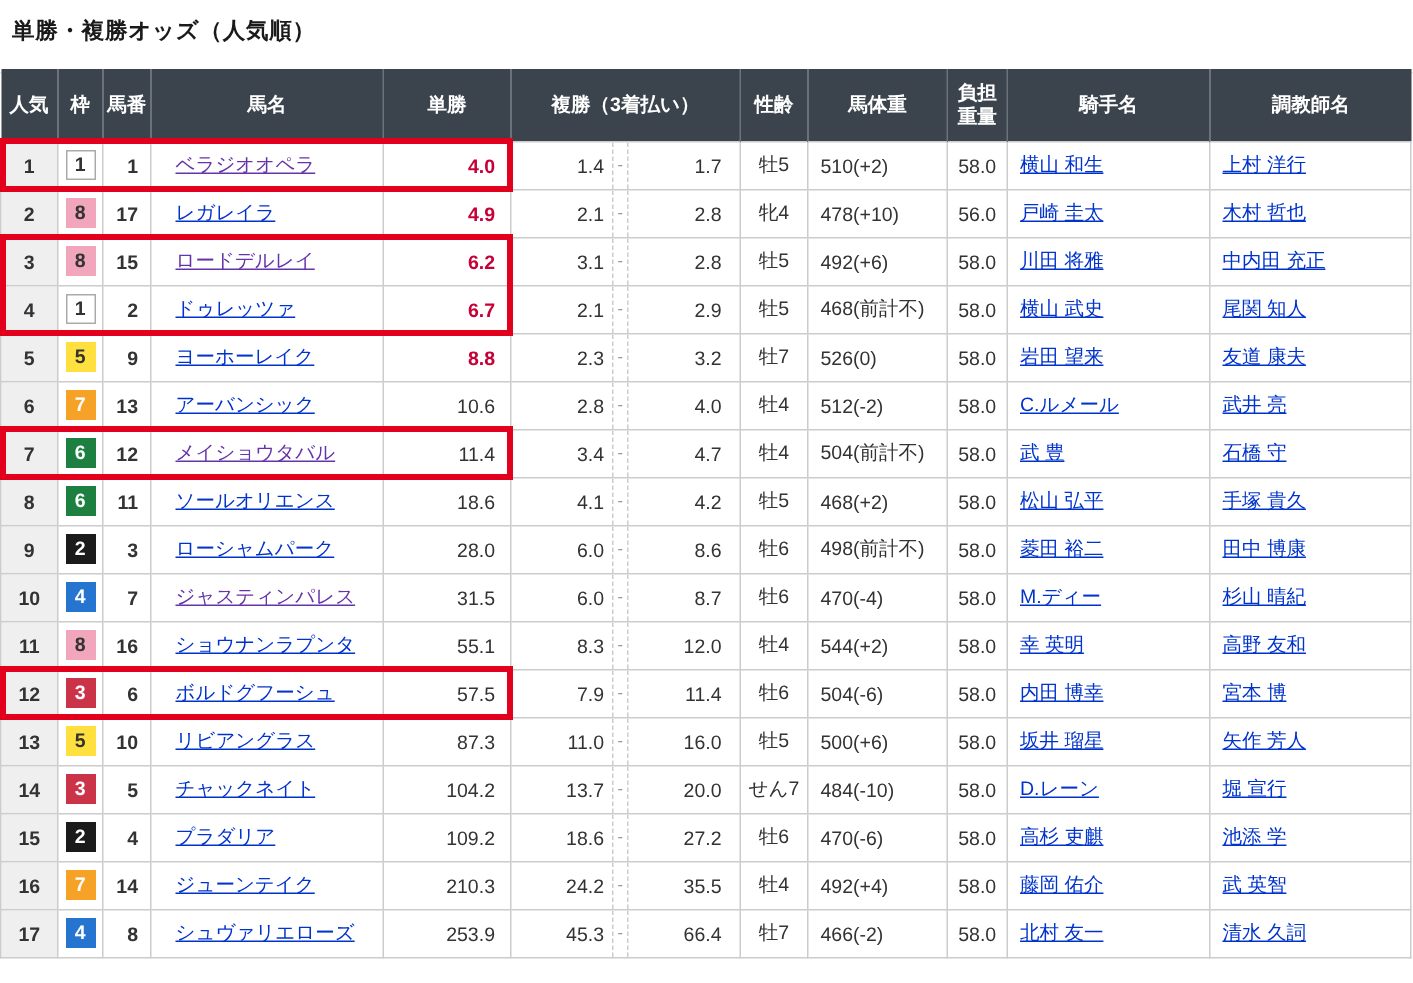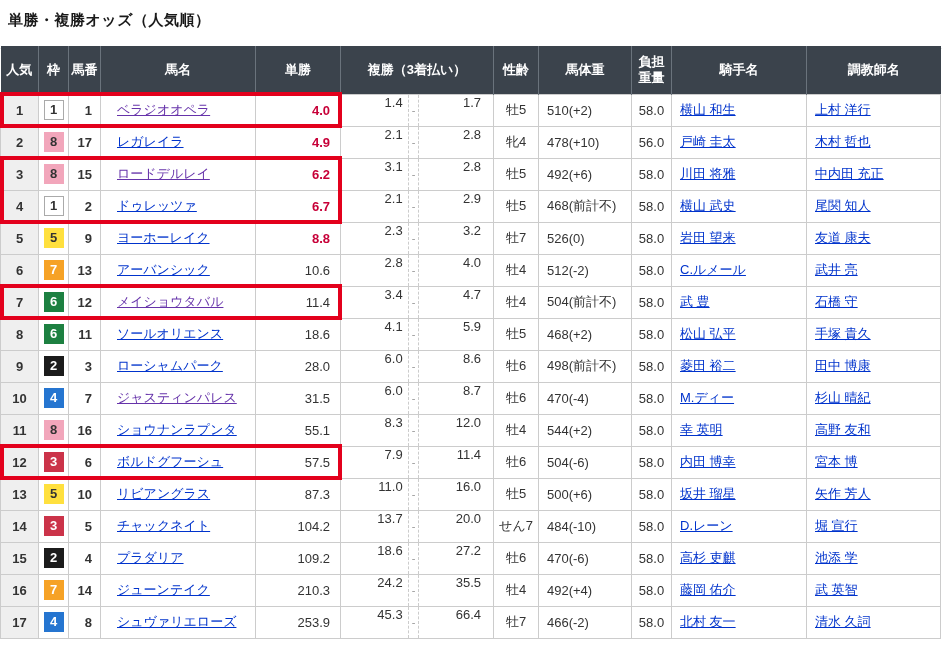--- a/index.html
+++ b/index.html
@@ -62,7 +62,7 @@
   td.c-win{text-align:right;padding-right:10px;}
   td.c-win.hot{color:var(--hot);font-weight:bold;}
   td.c-place{padding:0;}
-  .place-flex{display:flex;height:31px;}
+  .place-flex{display:flex;align-items:center;height:31px;}
   .pl-low{flex:1 1 0;text-align:right;padding-right:5px;}
   .pl-dash{
     align-self:stretch;display:flex;align-items:center;

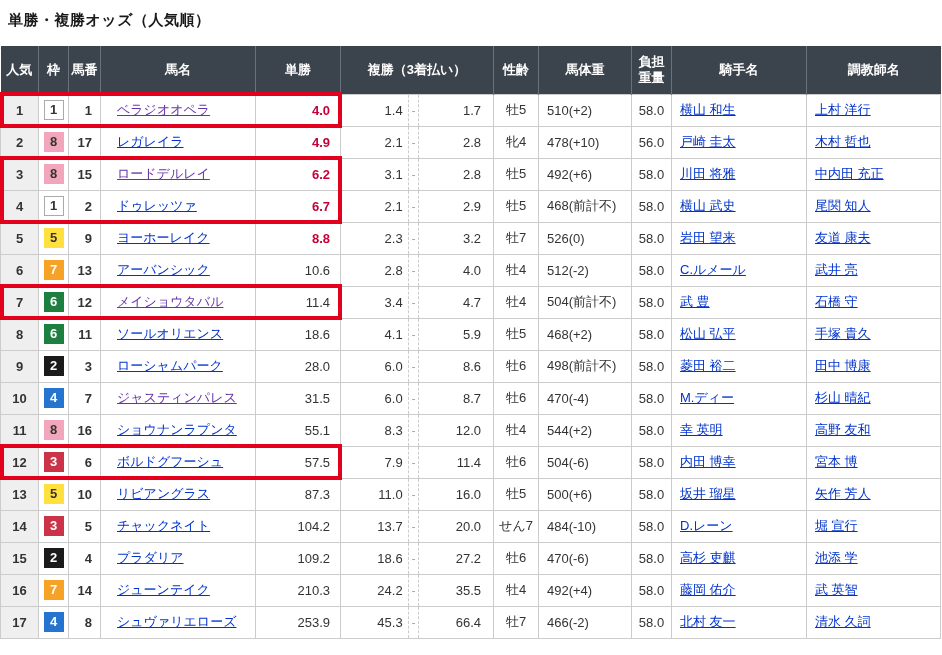--- a/index.html
+++ b/index.html
@@ -263,7 +263,7 @@
             <div class="place-flex">
               <span class="pl-low">4.1</span>
               <span class="pl-dash">-</span>
-              <span class="pl-high">5.9</span>
+              <span class="pl-high">4.2</span>
             </div>
           </td>
           <td class="c-sex">牡5</td>

